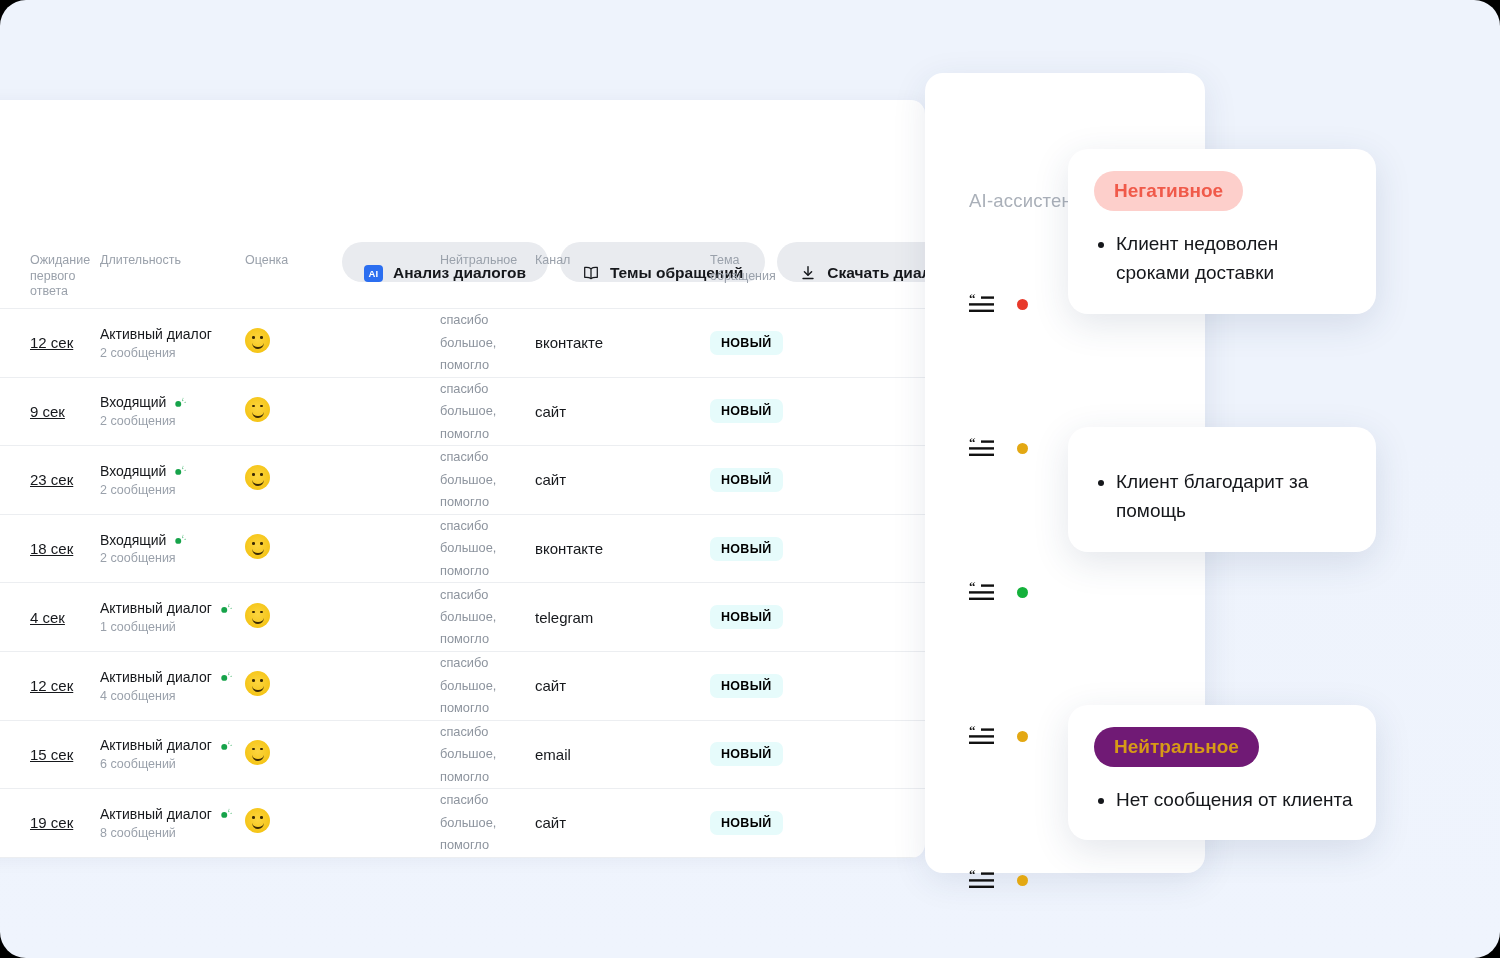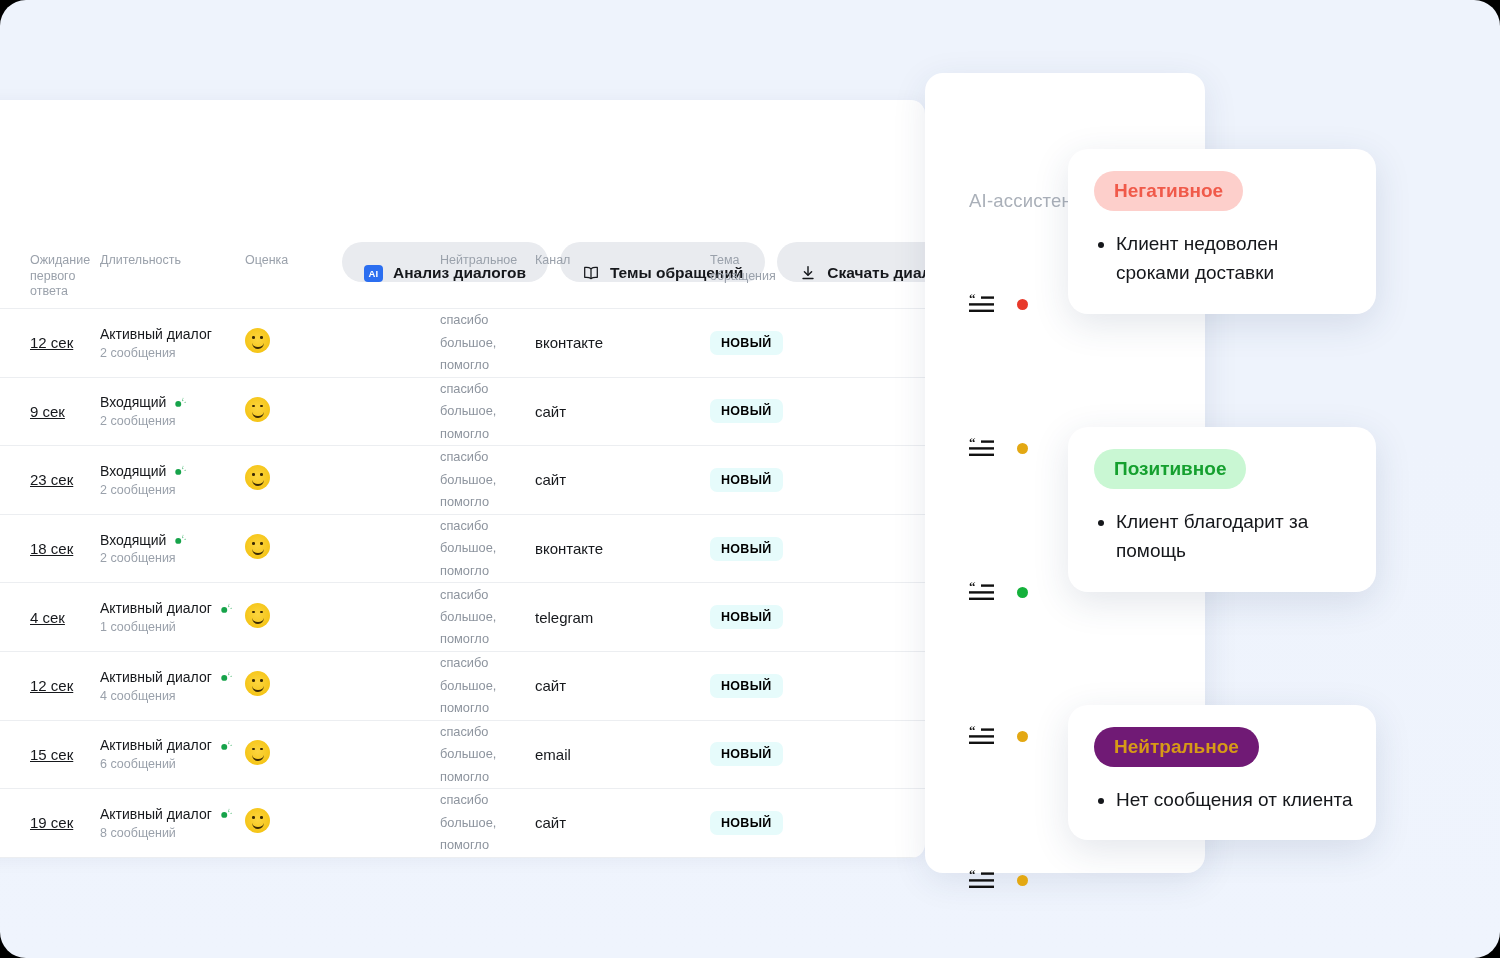--- a/index.html
+++ b/index.html
@@ -526,7 +526,6 @@
   </div>
 
   <div class="scard s-pos">
-    <span class="scard-tag" style="background: rgb(201, 247, 211); color: rgb(21, 160, 47);">Позитивное</span>
     <ul class="scard-list">
       <li>Клиент благодарит за помощь</li>
     </ul>

